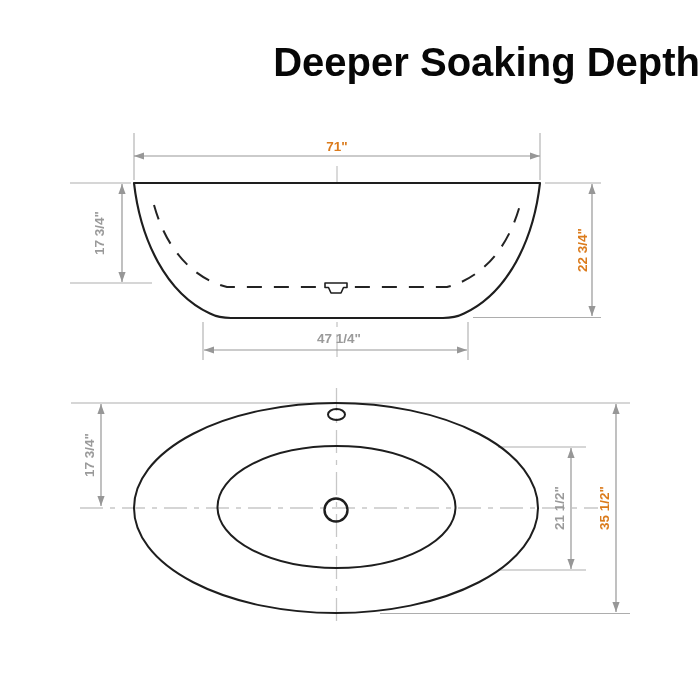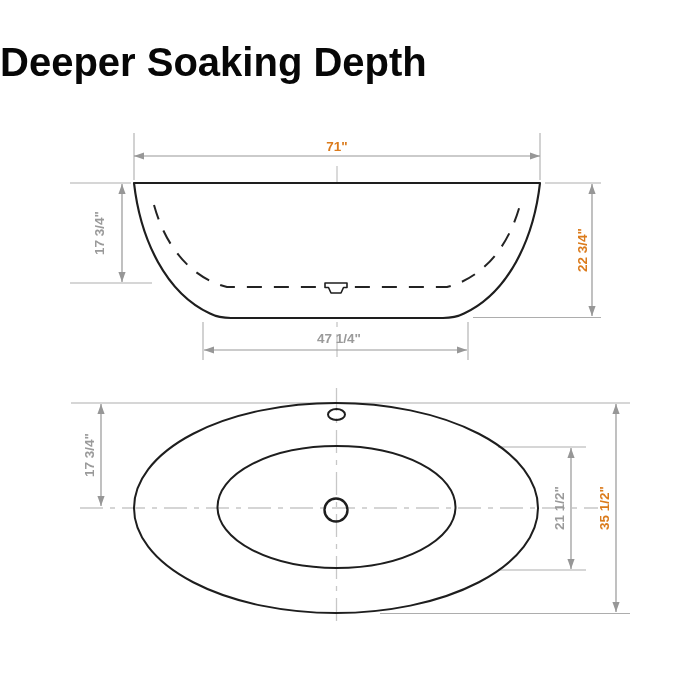--- a/index.html
+++ b/index.html
@@ -23,7 +23,7 @@
     left: 0;
     width: 700px;
     margin: 0;
-    text-align: left;
+    text-align: right;
     font-size: 40px;
     font-weight: 700;
     letter-spacing: 0px;

